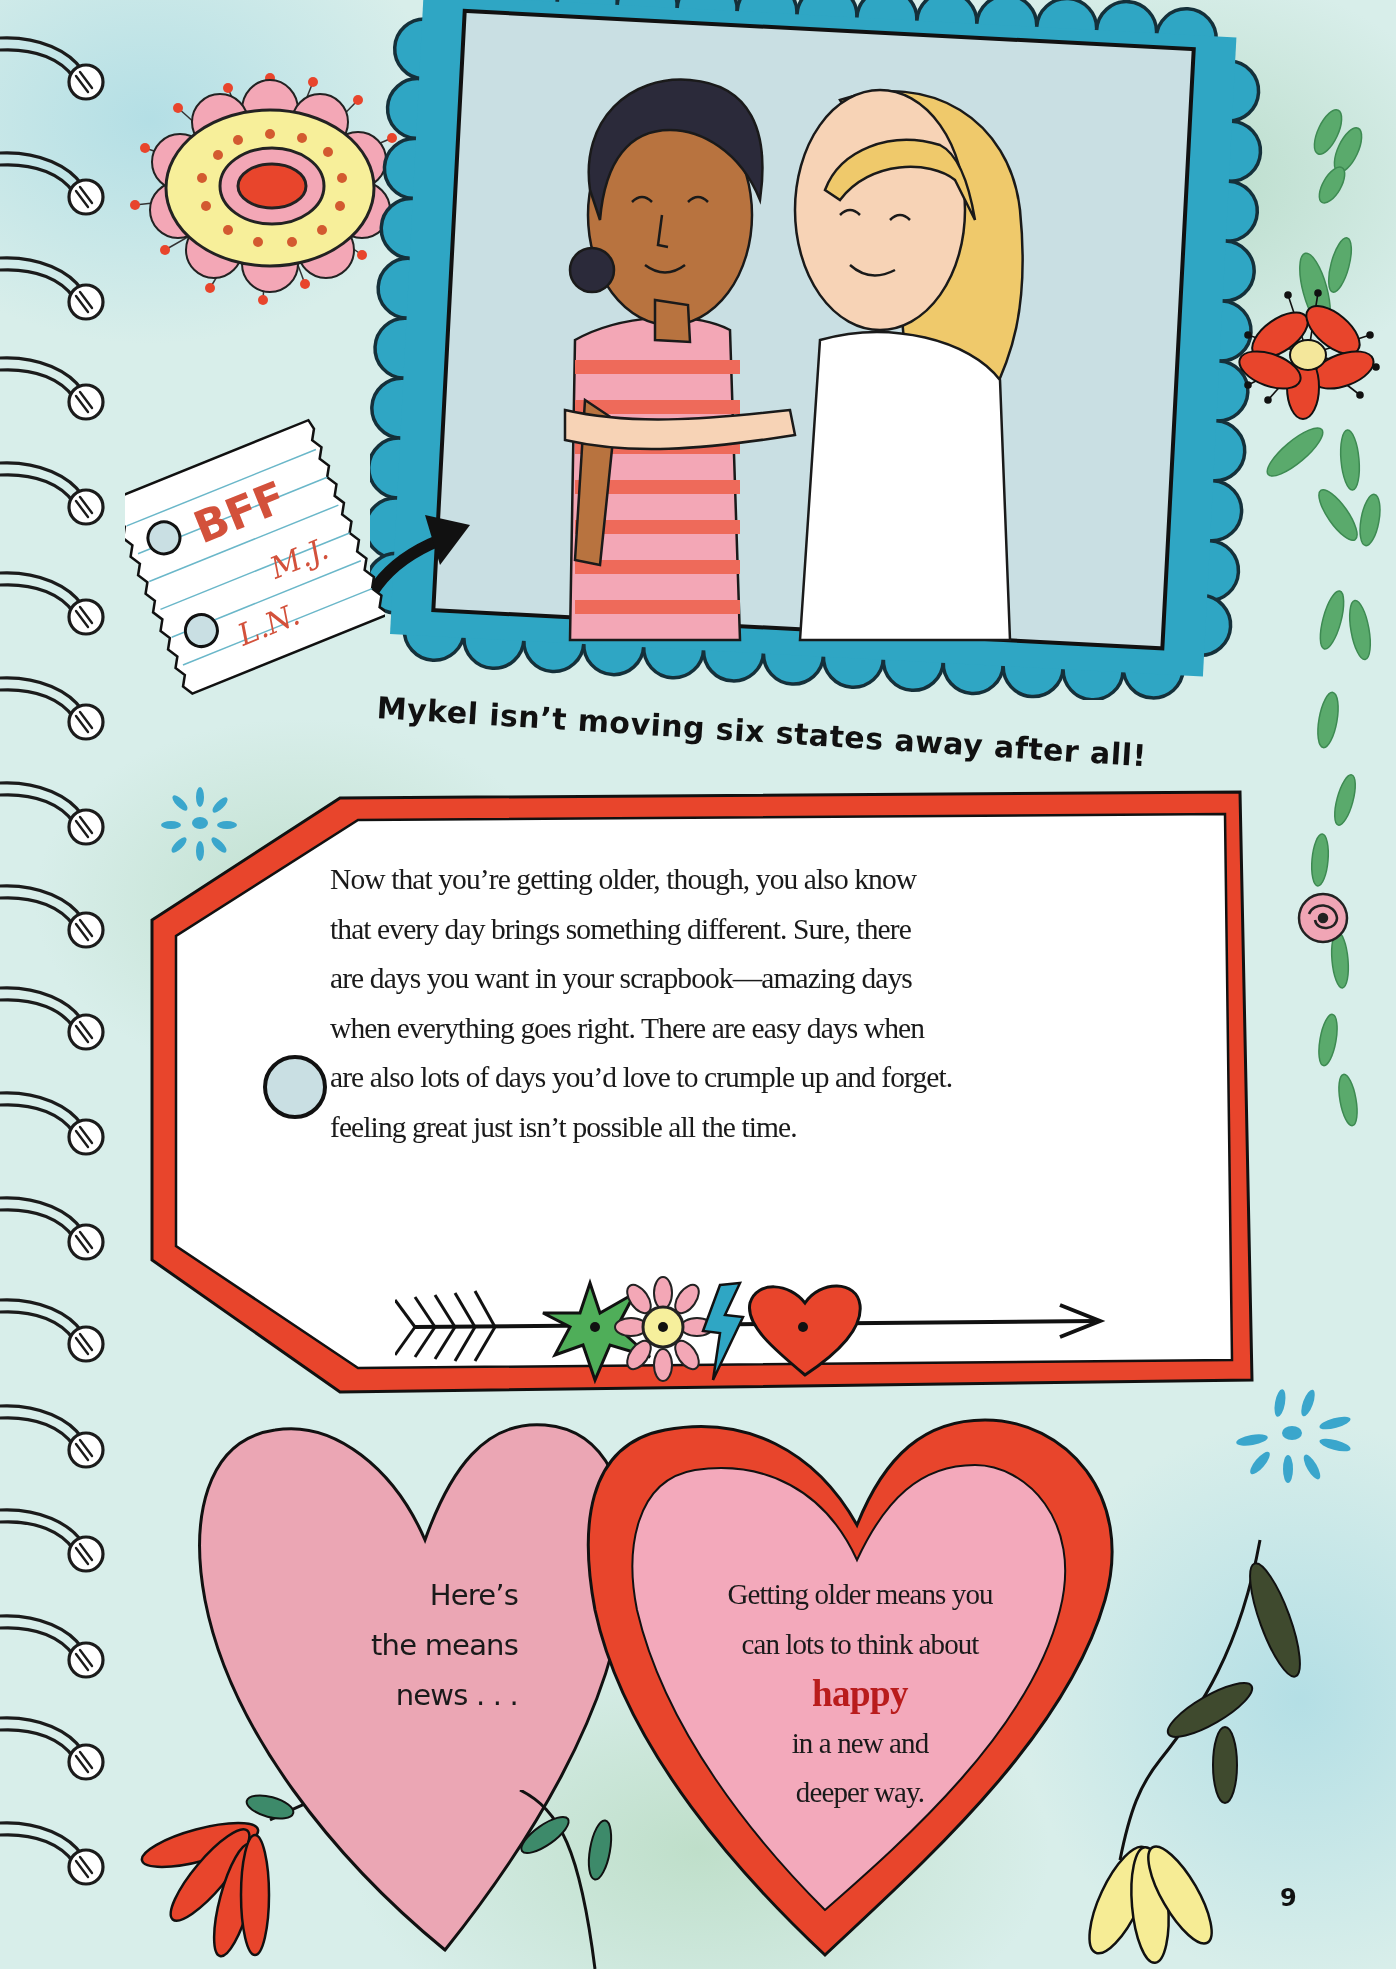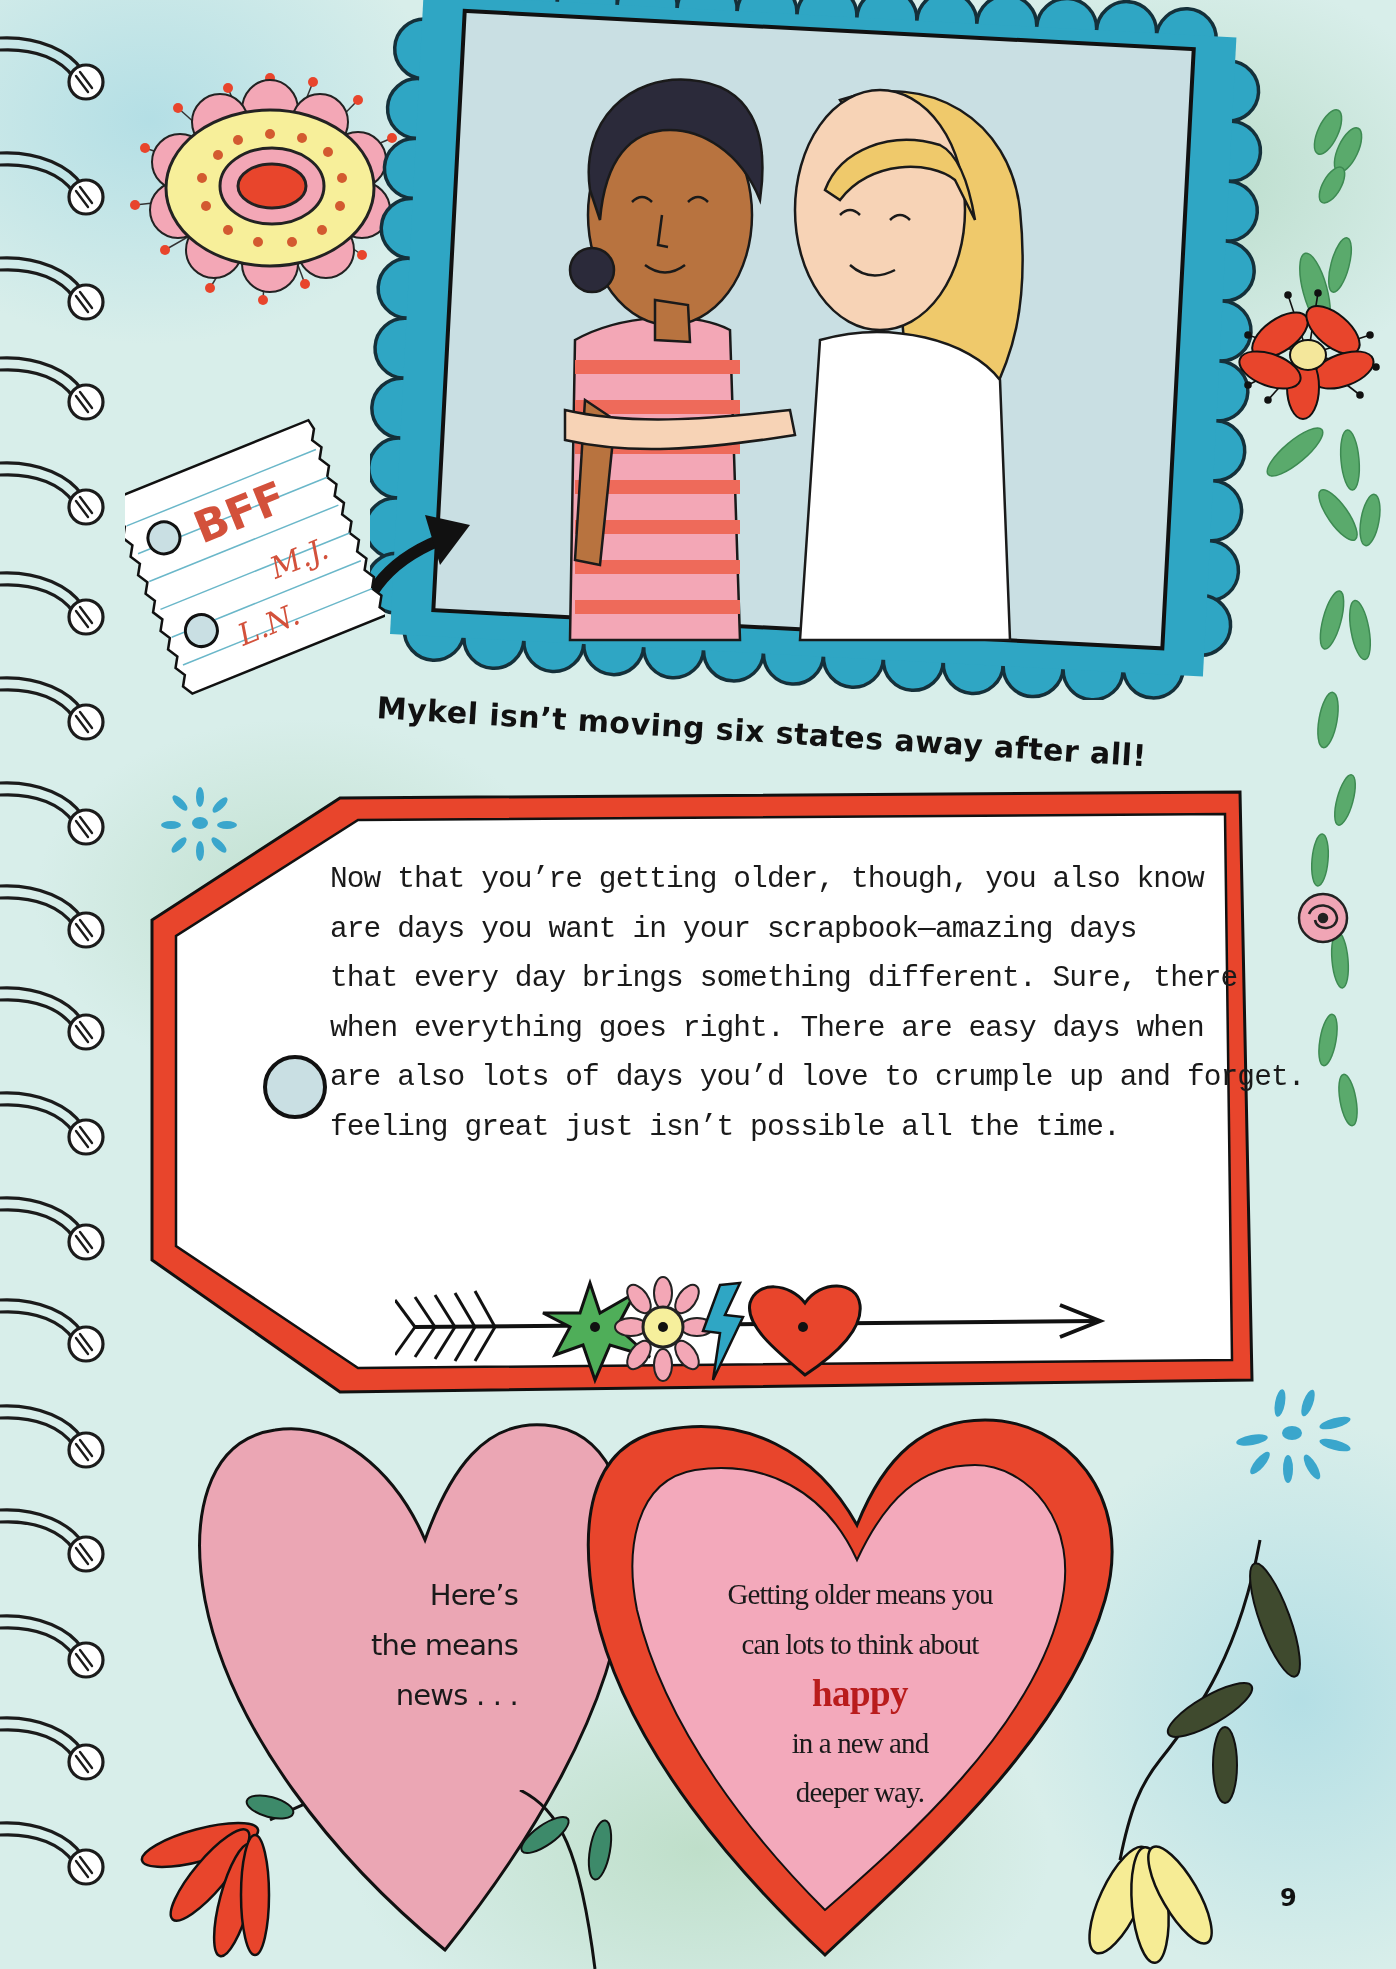--- a/index.html
+++ b/index.html
@@ -23,7 +23,7 @@
   
   .tag-text {
     position: absolute; left: 330px; top: 855px; width: 900px;
-    font-family: Liberation Mono, monospace; font-size: 29.5px; line-height: 49.6px;
+    font-family: Liberation Serif, serif; font-size: 29.5px; line-height: 49.6px;
     color: #1a1a1a; letter-spacing: -0.9px;
   }
   .tag-text p { margin: 0; white-space: nowrap; }

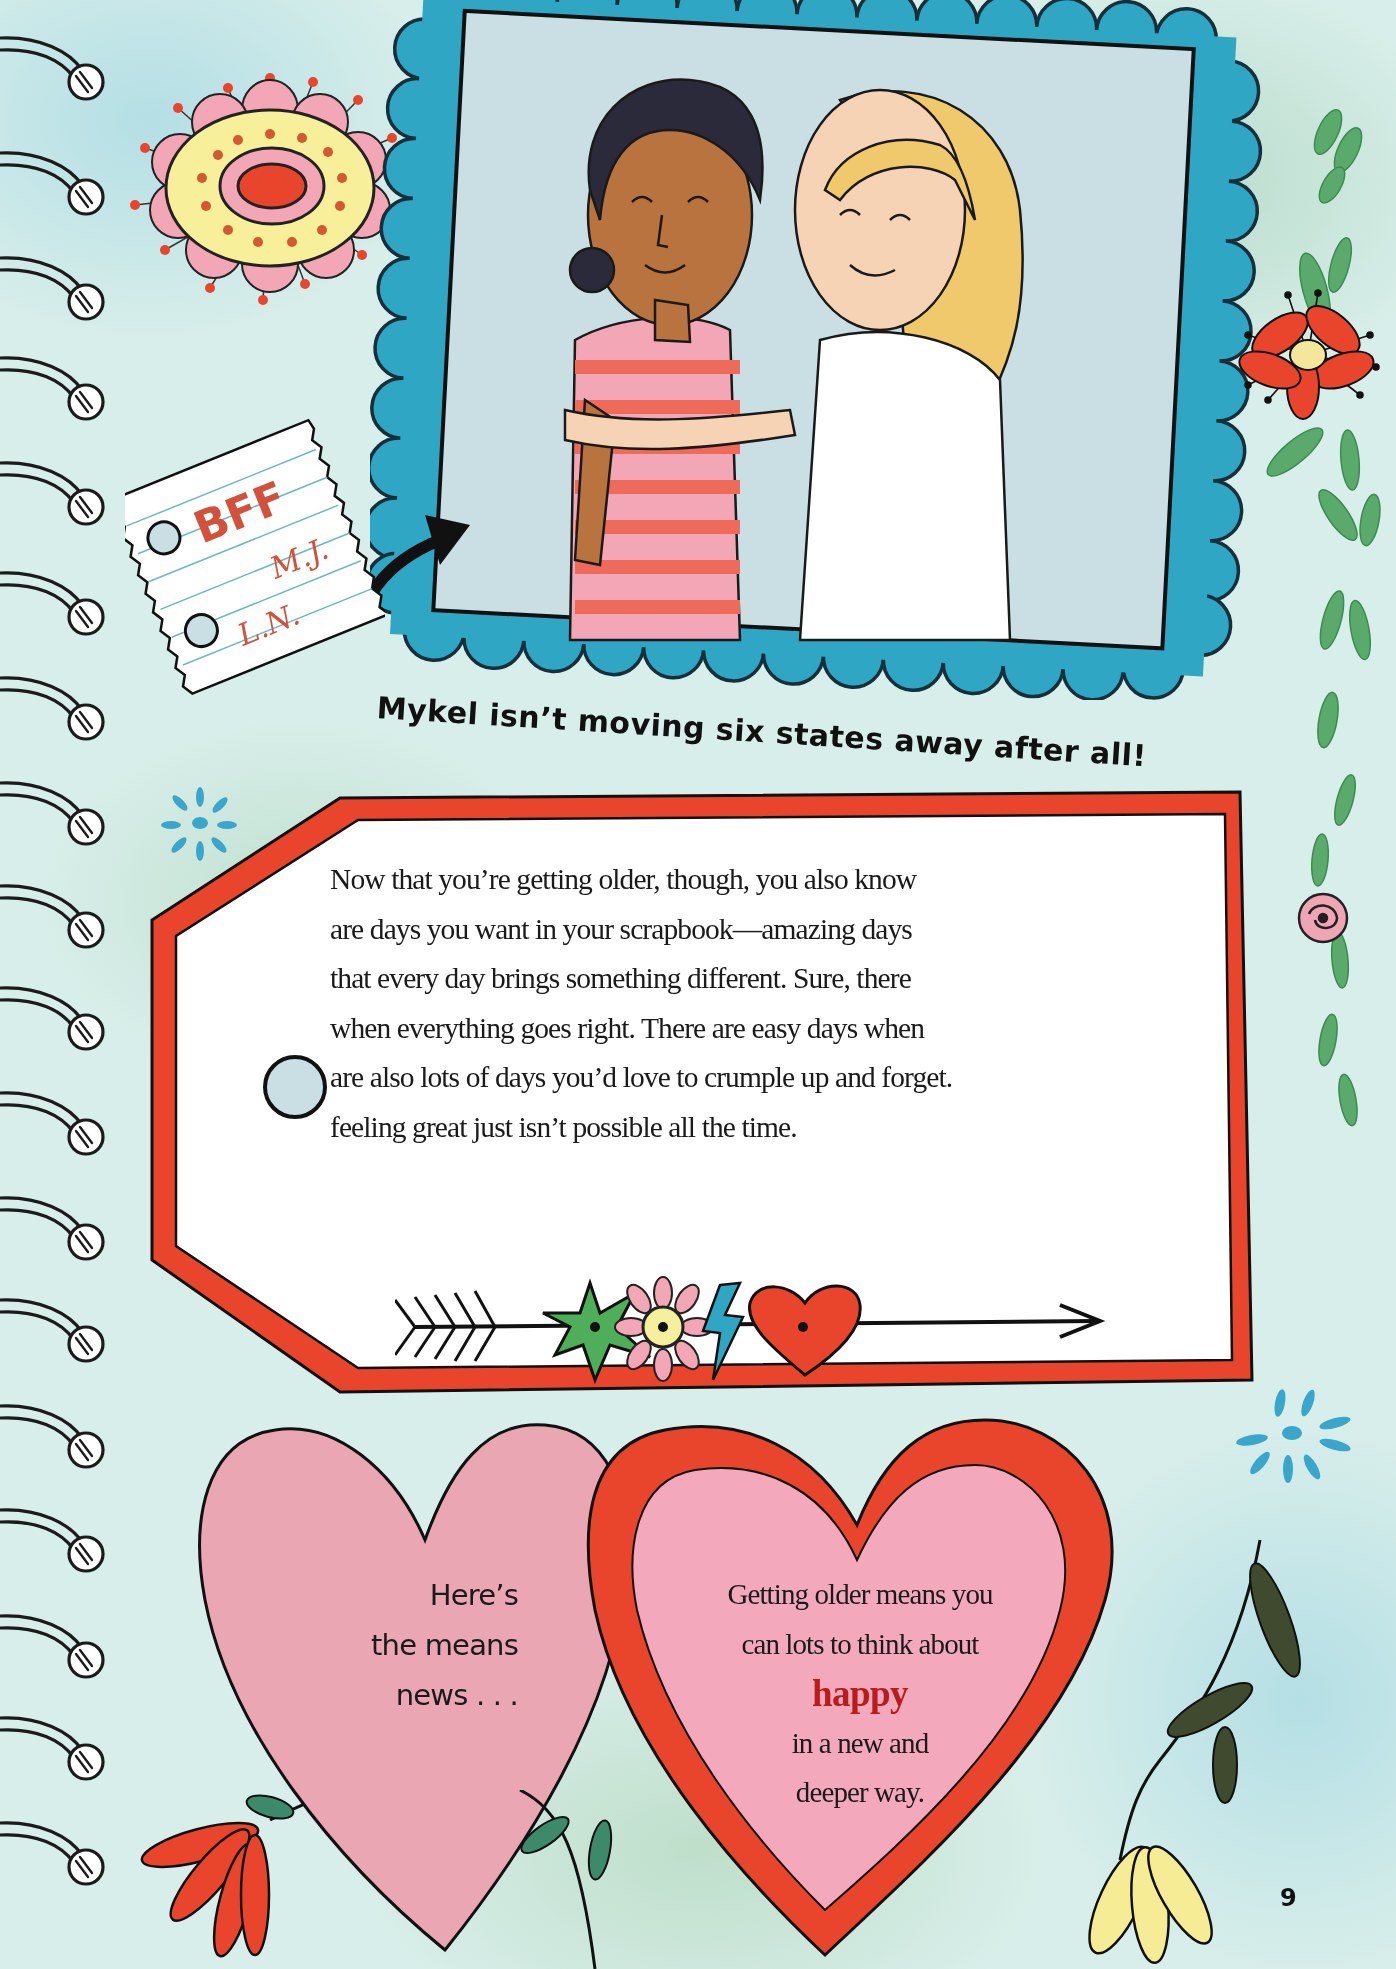--- a/index.html
+++ b/index.html
@@ -372,8 +372,8 @@
 
 <div class="tag-text">
   <p>Now that you’re getting older, though, you also know</p>
+  <p>that every day brings something different. Sure, there</p>
   <p>are days you want in your scrapbook—amazing days</p>
-  <p>that every day brings something different. Sure, there</p>
   <p>when everything goes right. There are easy days when</p>
   <p>are also lots of days you’d love to crumple up and forget.</p>
   <p>feeling great just isn’t possible all the time.</p>

